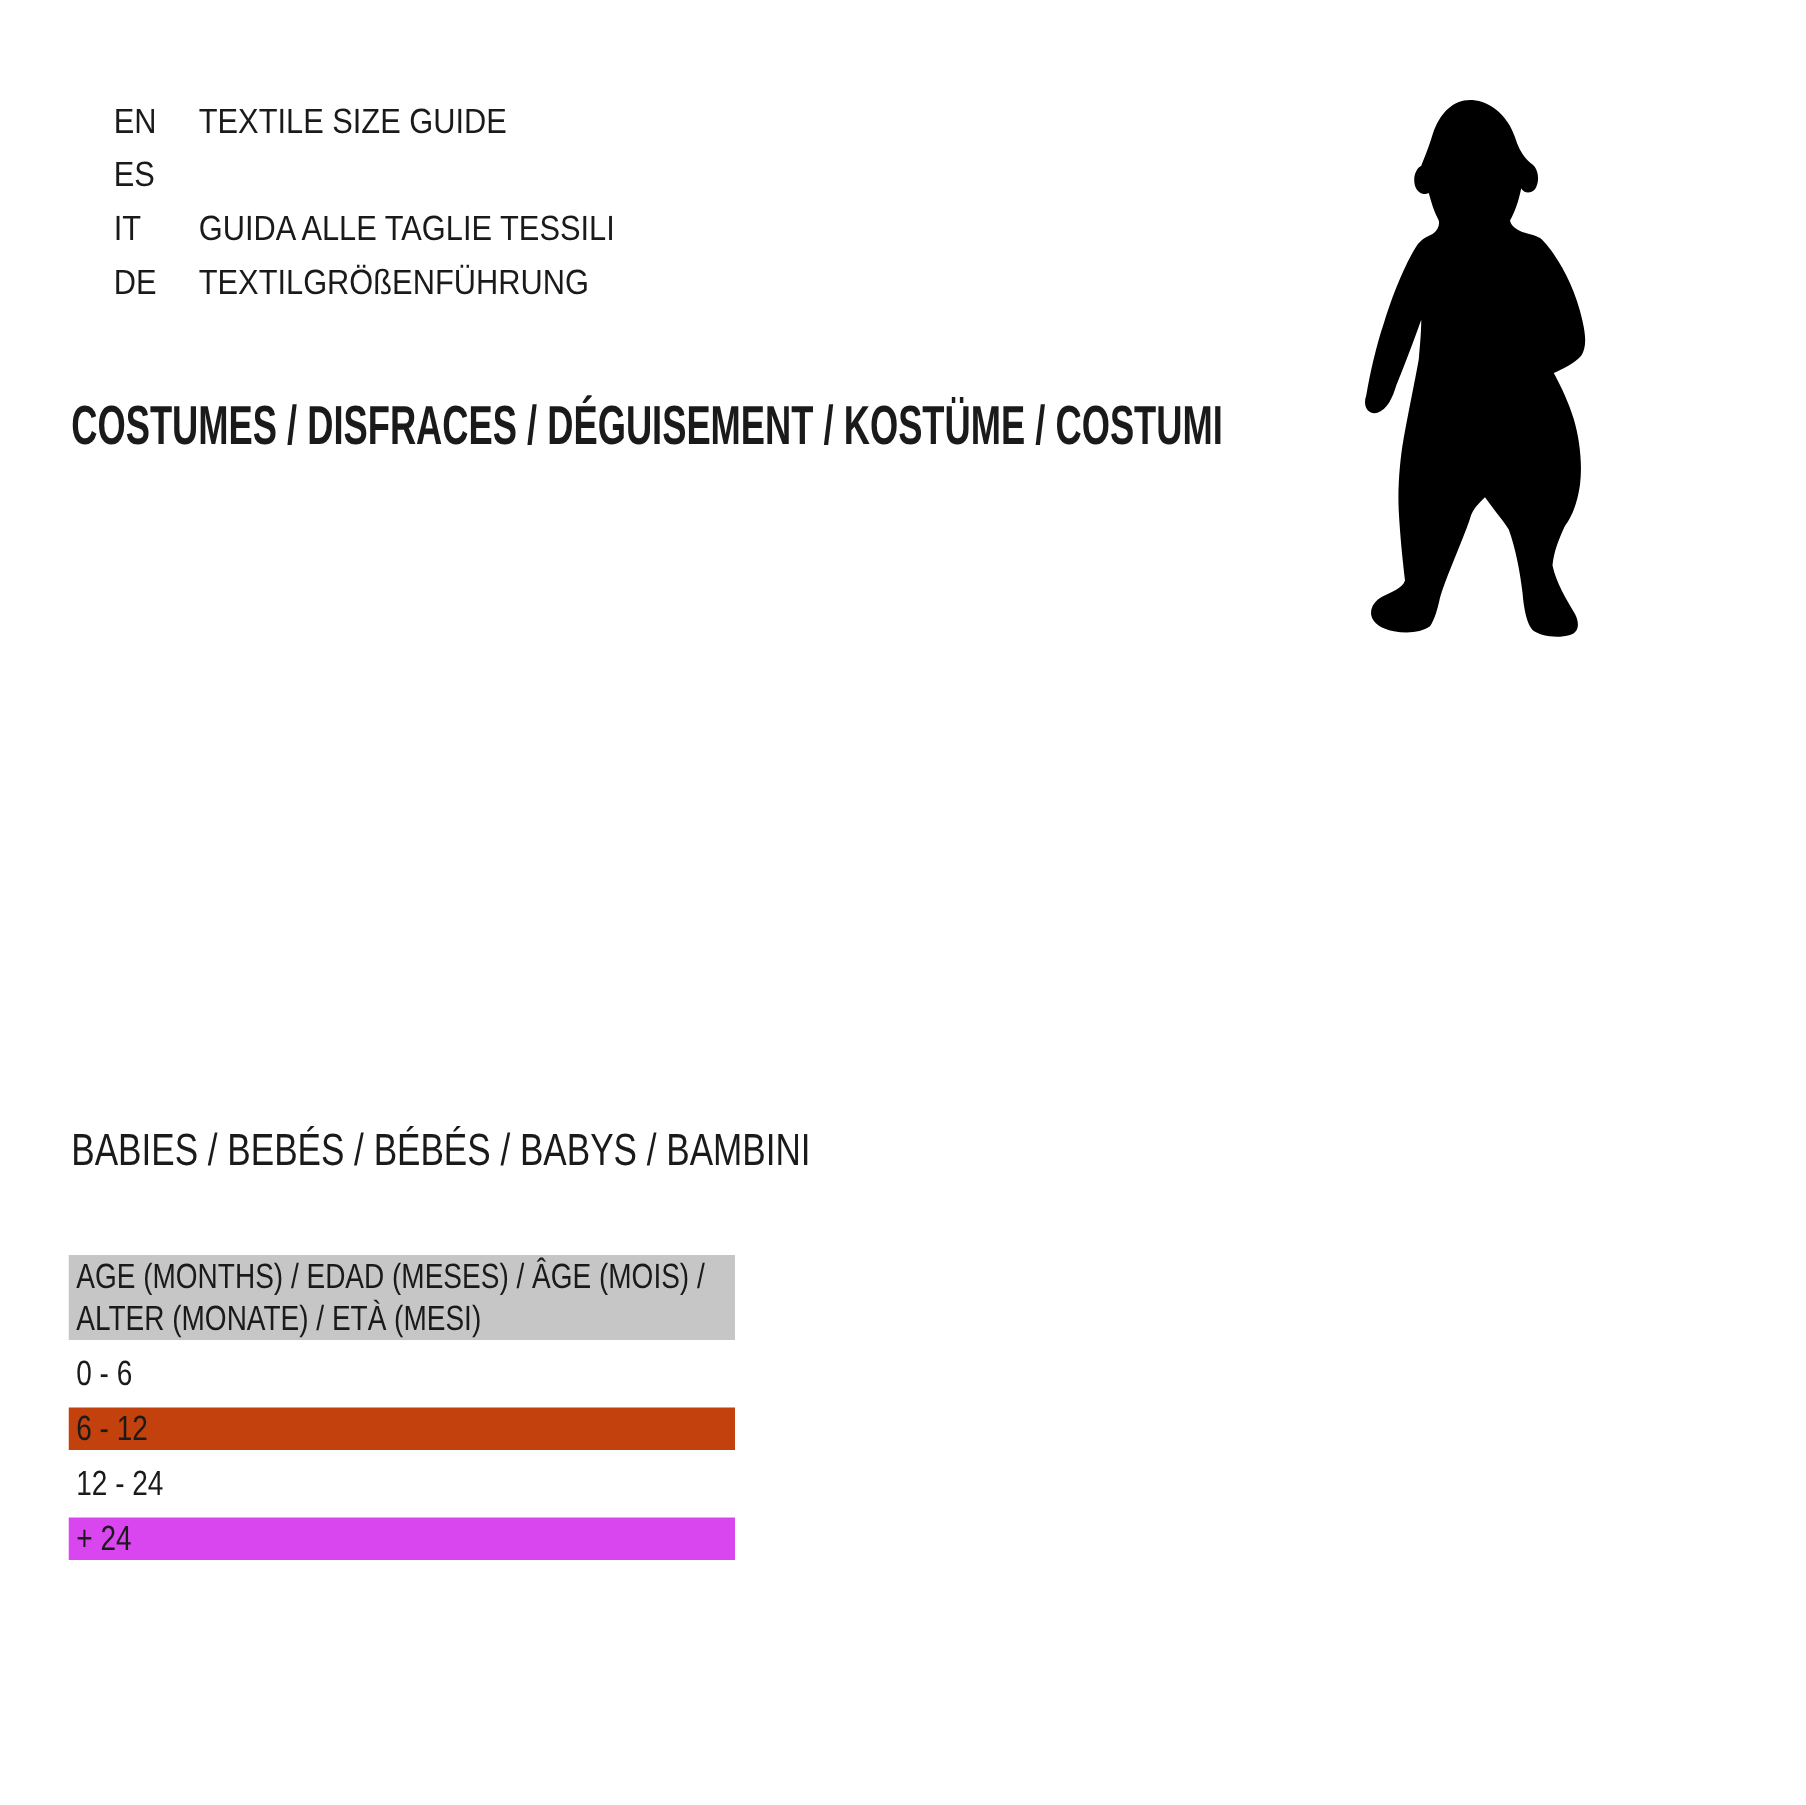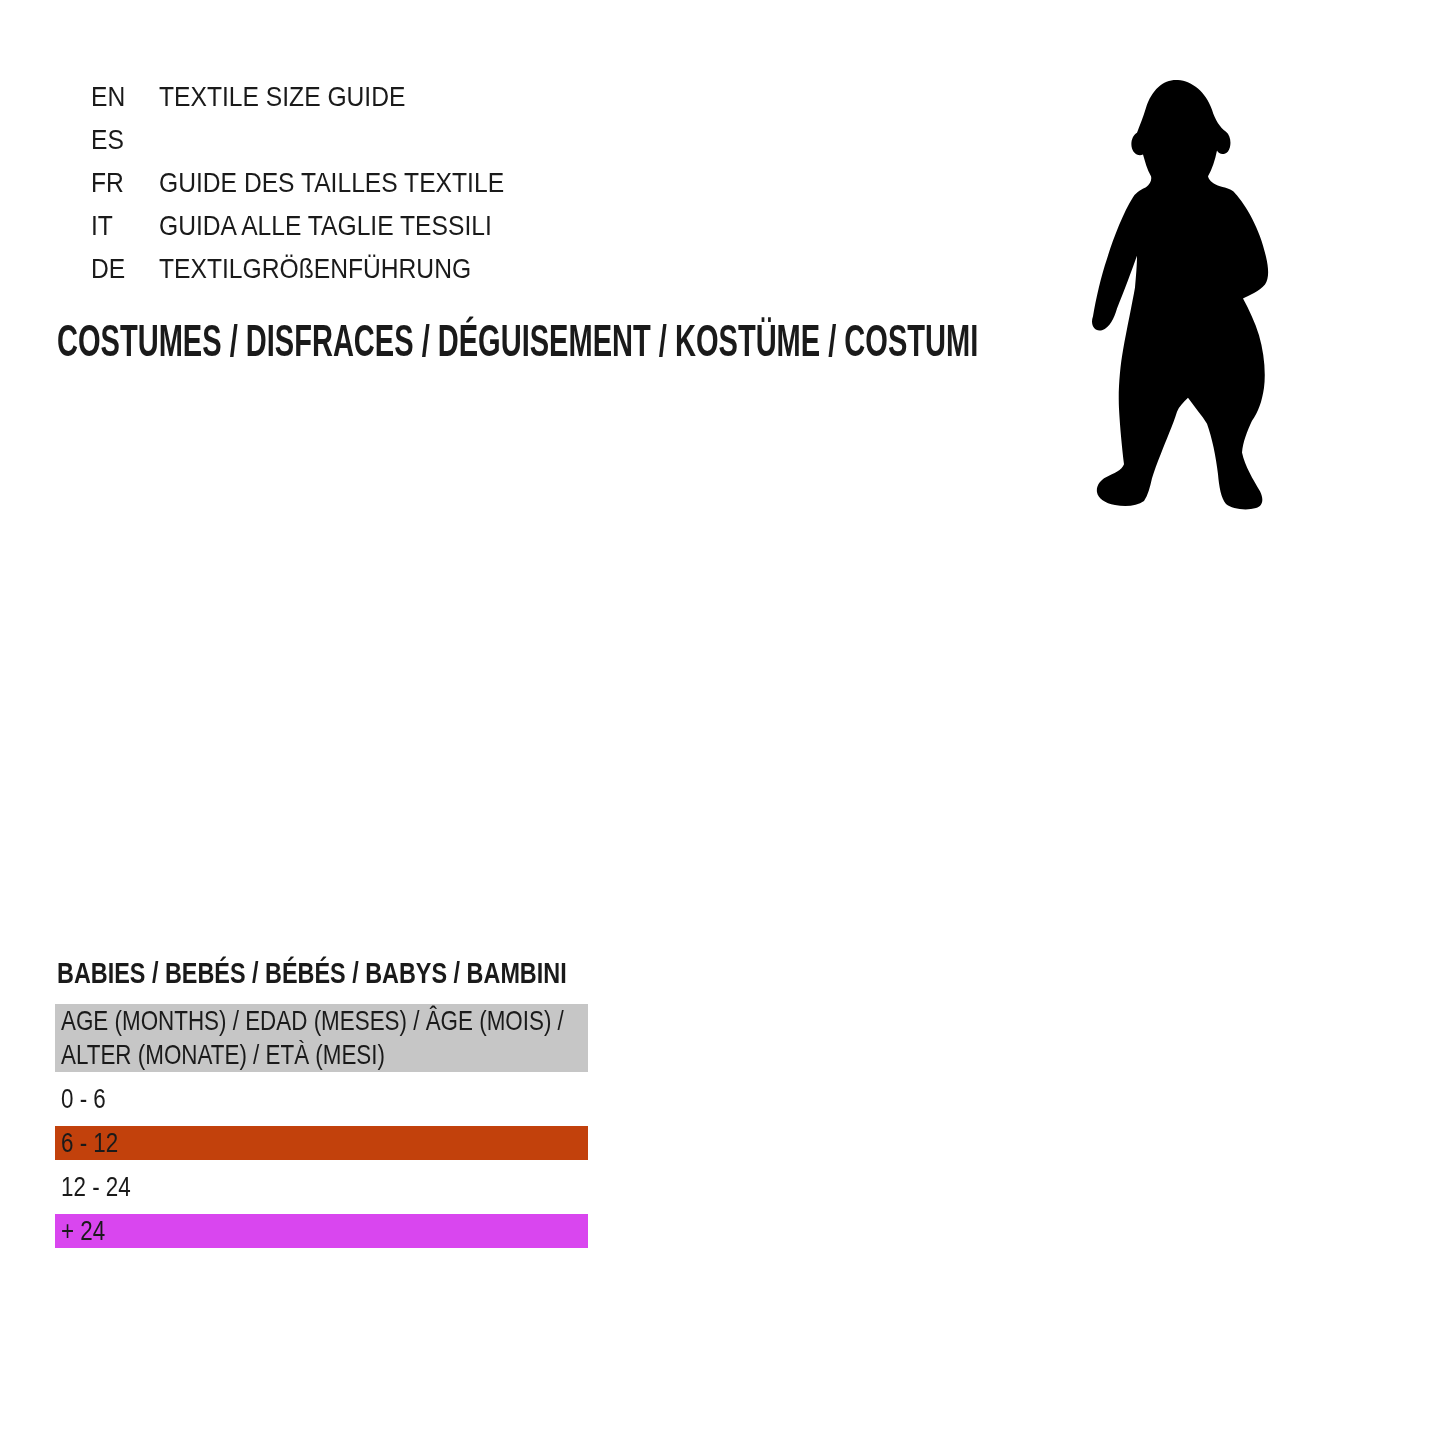--- a/index.html
+++ b/index.html
@@ -102,10 +102,6 @@
       <span class="lang-code"><span class="cx88">ES</span></span>
     </div>
     <div class="lang-row">
-      <span class="lang-code"><span class="cx88">FR</span></span>
-      <span><span class="cx88">GUIDE DES TAILLES TEXTILE</span></span>
-    </div>
-    <div class="lang-row">
       <span class="lang-code"><span class="cx88">IT</span></span>
       <span><span class="cx88">GUIDA ALLE TAGLIE TESSILI</span></span>
     </div>

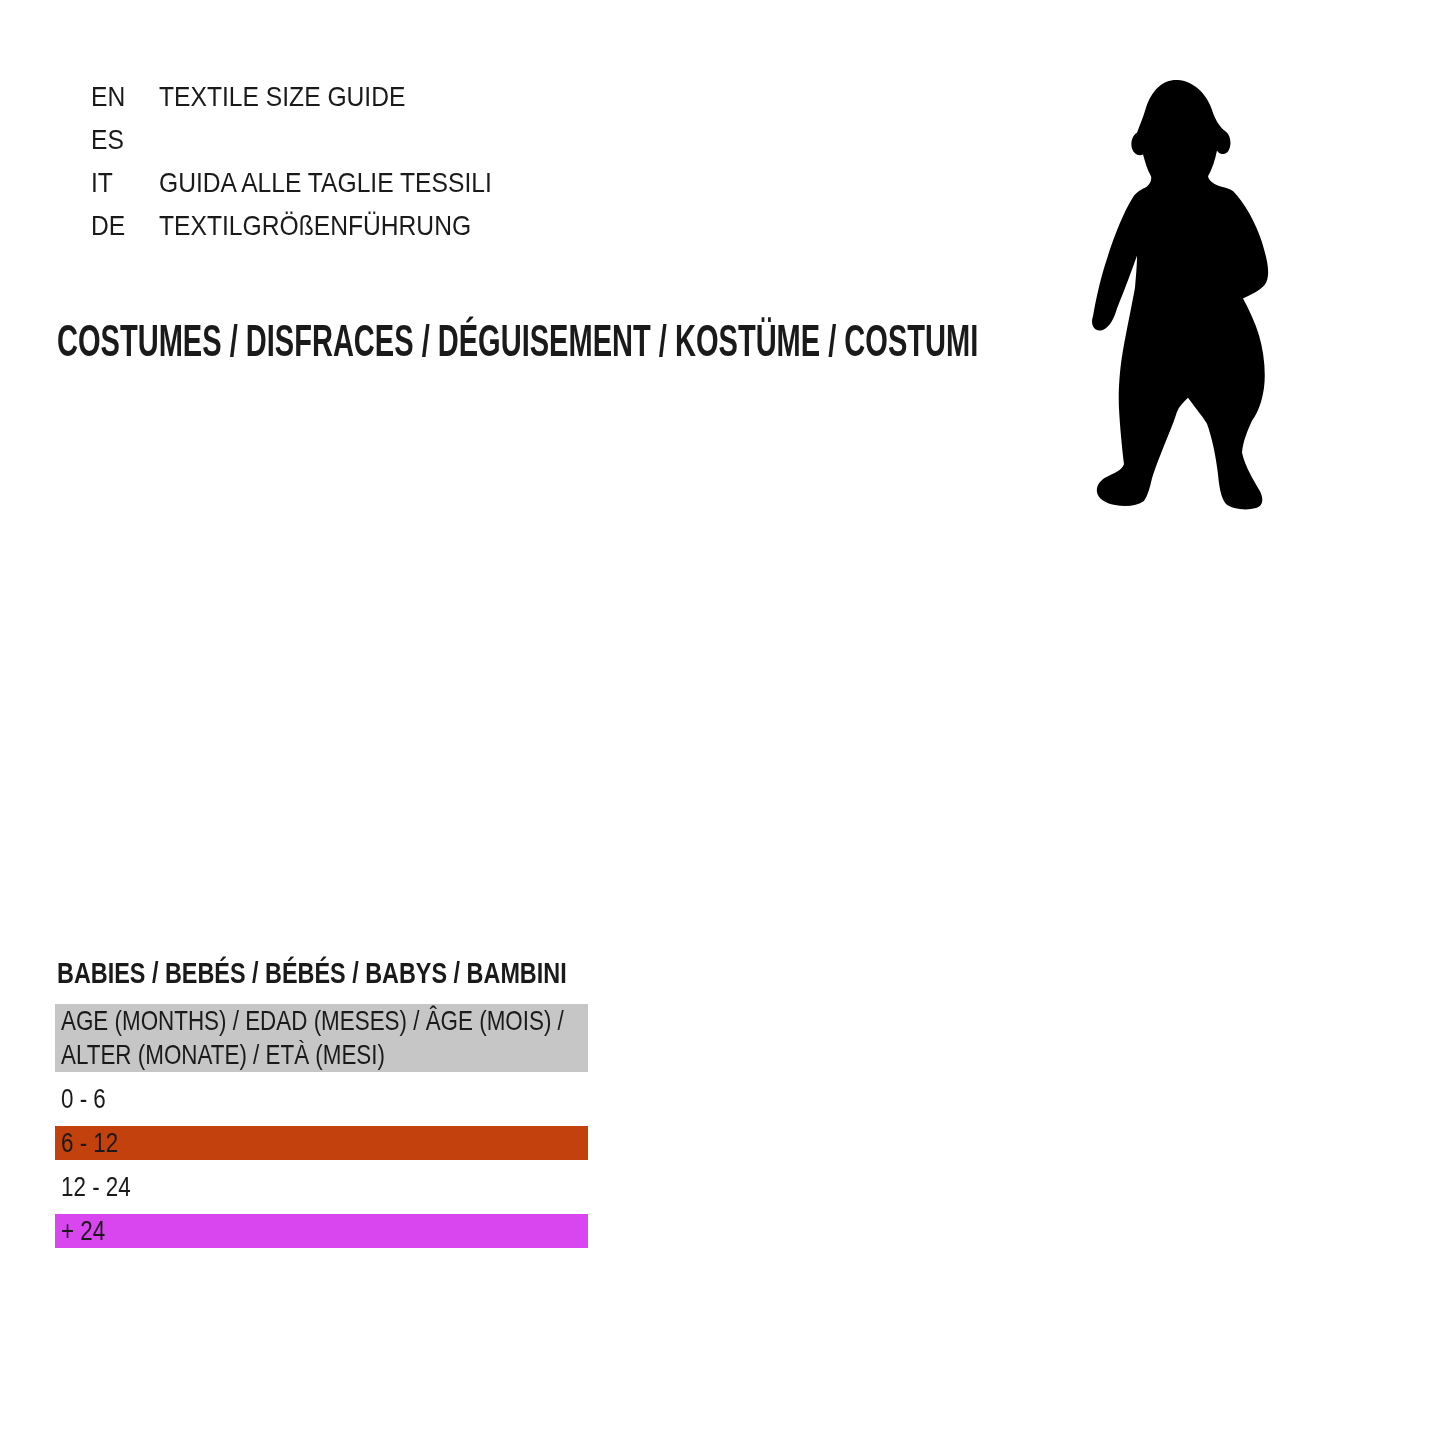--- a/index.html
+++ b/index.html
@@ -59,10 +59,10 @@
   .section-heading {
     position: absolute;
     left: 57px;
-    top: 958px;
-    font-size: 30px;
+    top: 905px;
+    font-size: 36px;
     line-height: 30px;
-    font-weight: 700;
+    font-weight: 400;
   }
 
   

